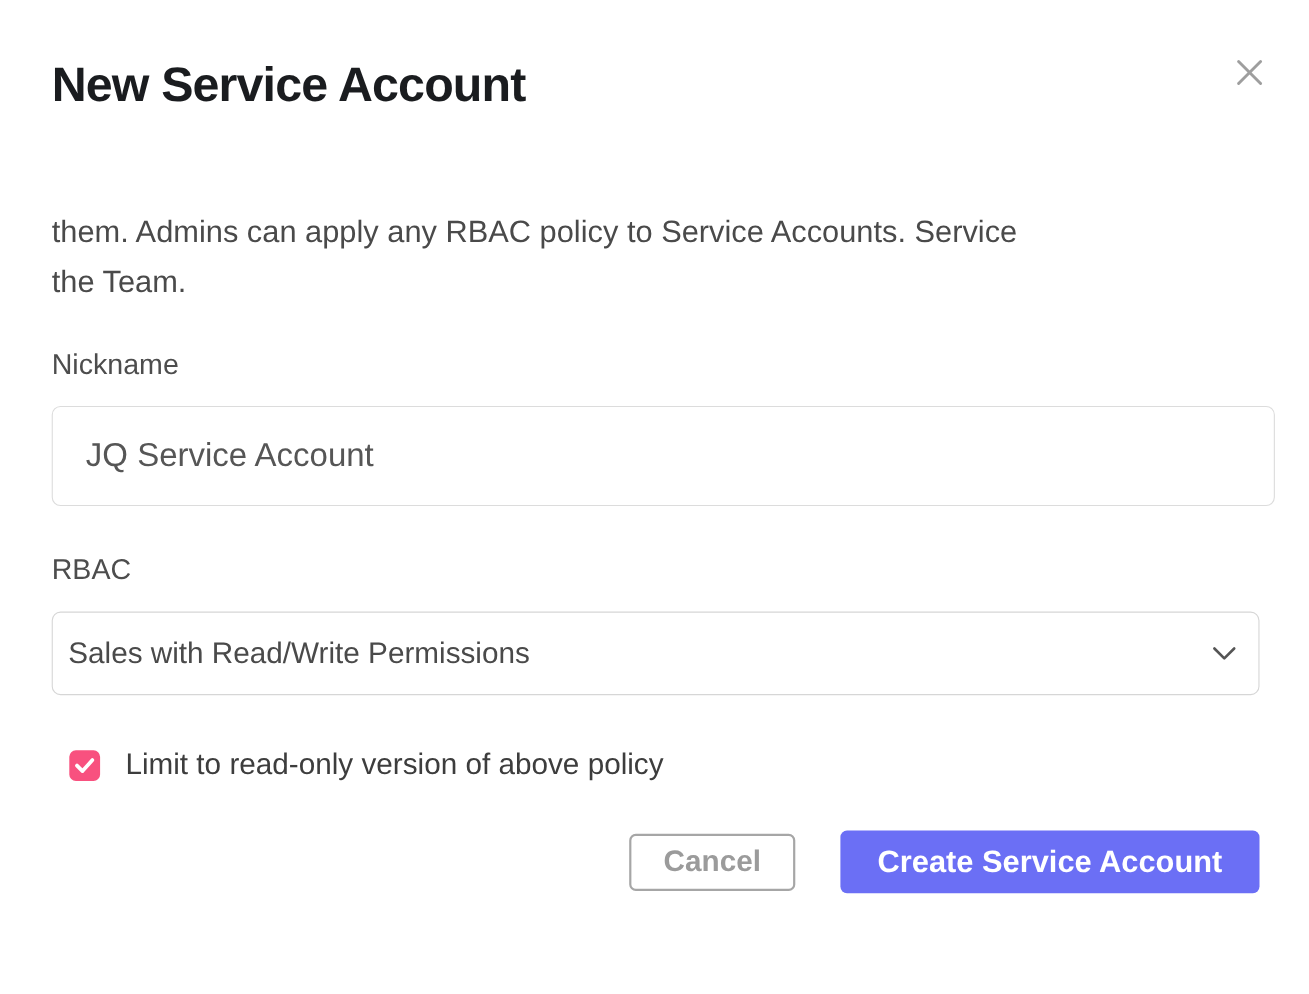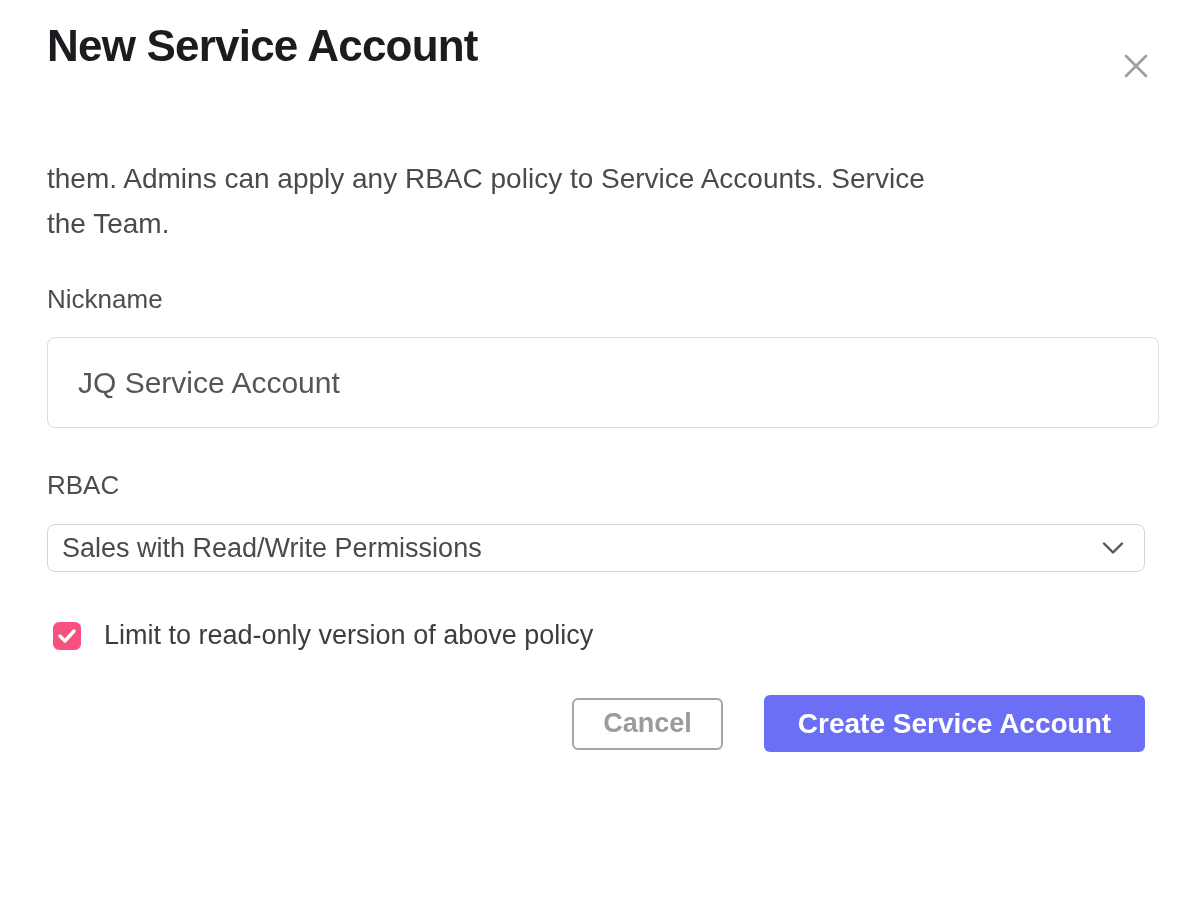--- a/index.html
+++ b/index.html
@@ -27,7 +27,7 @@
   }
   .modal-title {
     margin: 0;
-    padding-top: 20px;
+    padding-top: 52px;
     font-size: 44px;
     line-height: 52px;
     font-weight: 800;

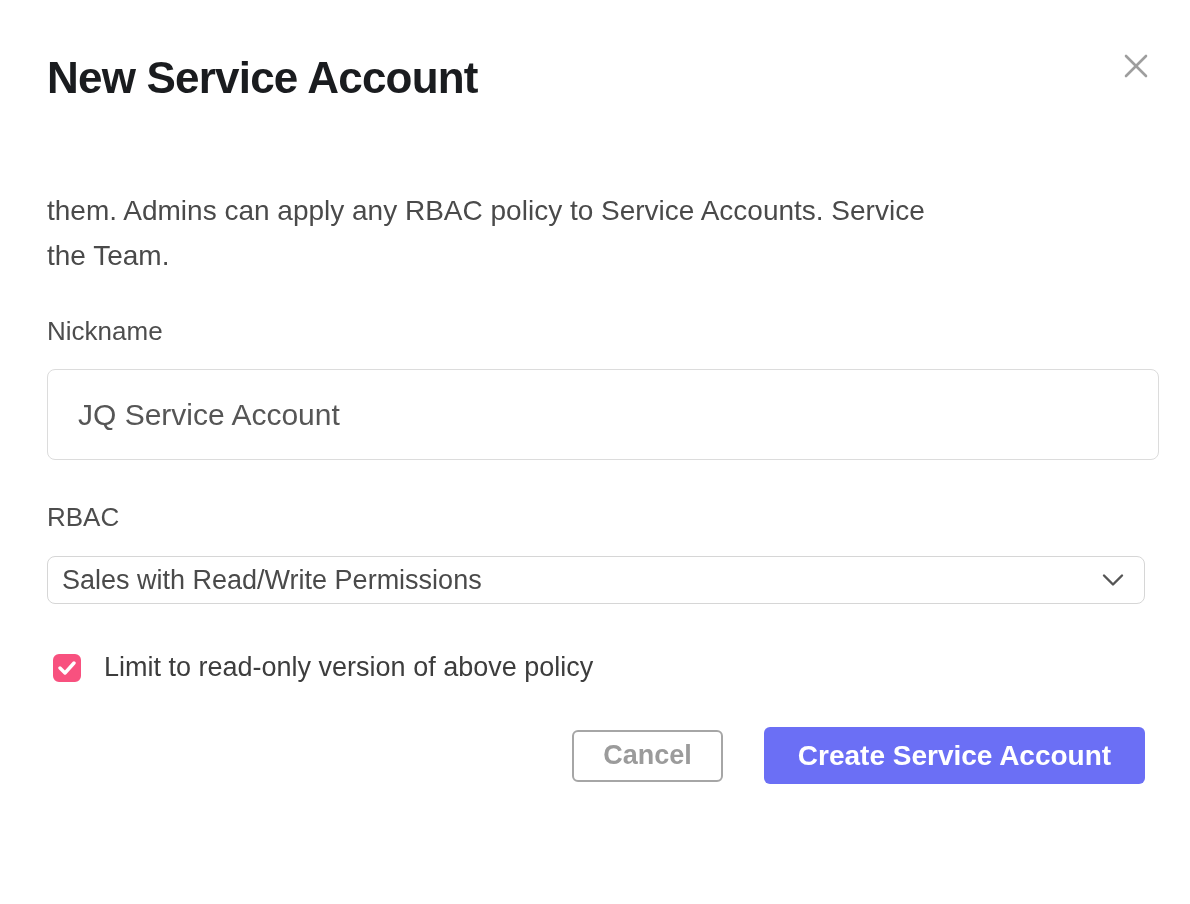--- a/index.html
+++ b/index.html
@@ -80,7 +80,7 @@
     position: relative;
     margin-top: 24px;
     width: 1098px;
-    height: 48px;
+    height: 76px;
     border: 1px solid #d6d6d6;
     border-radius: 8px;
     background: #fff;

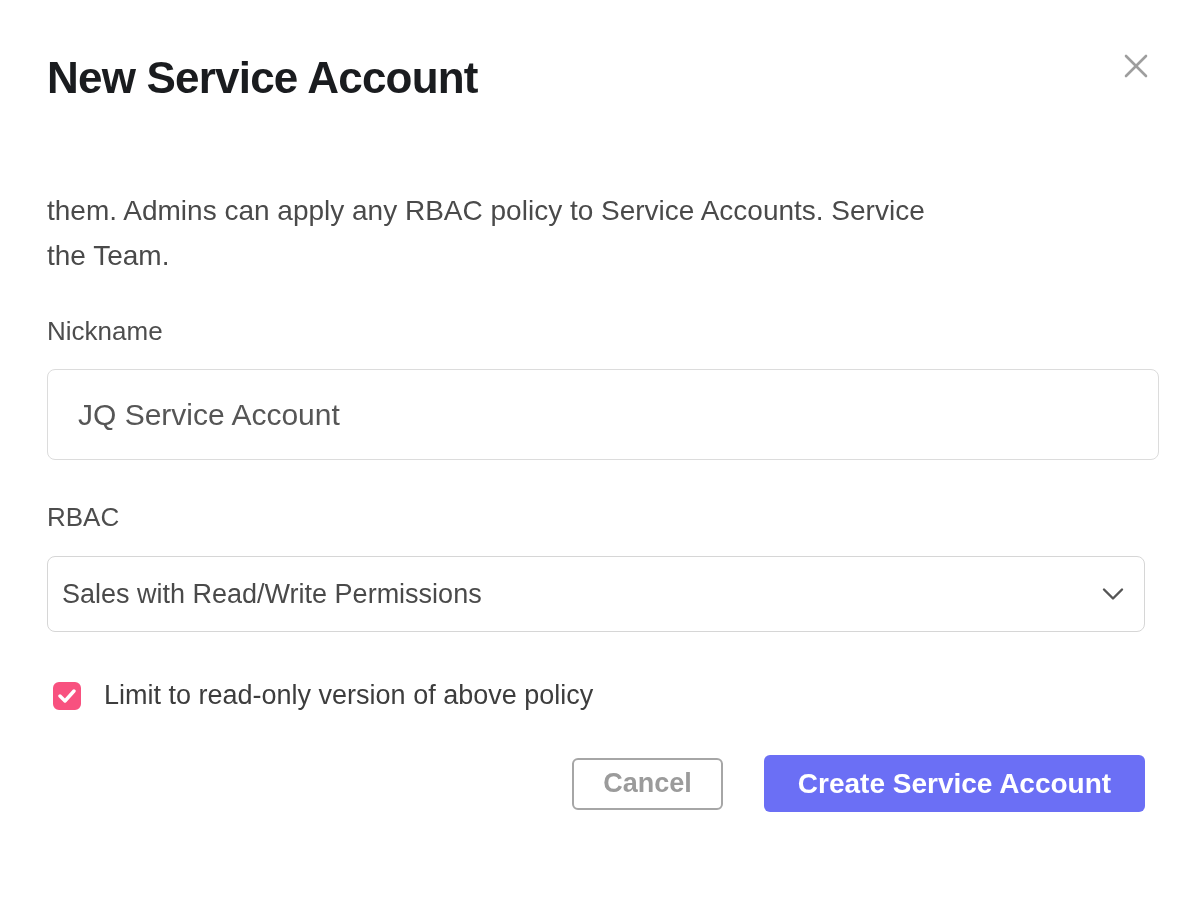--- a/index.html
+++ b/index.html
@@ -102,7 +102,7 @@
   }
   .checkbox-row {
     margin-top: 48px;
-    margin-left: 6px;
+    margin-left: 16px;
     display: flex;
     align-items: center;
     cursor: pointer;

